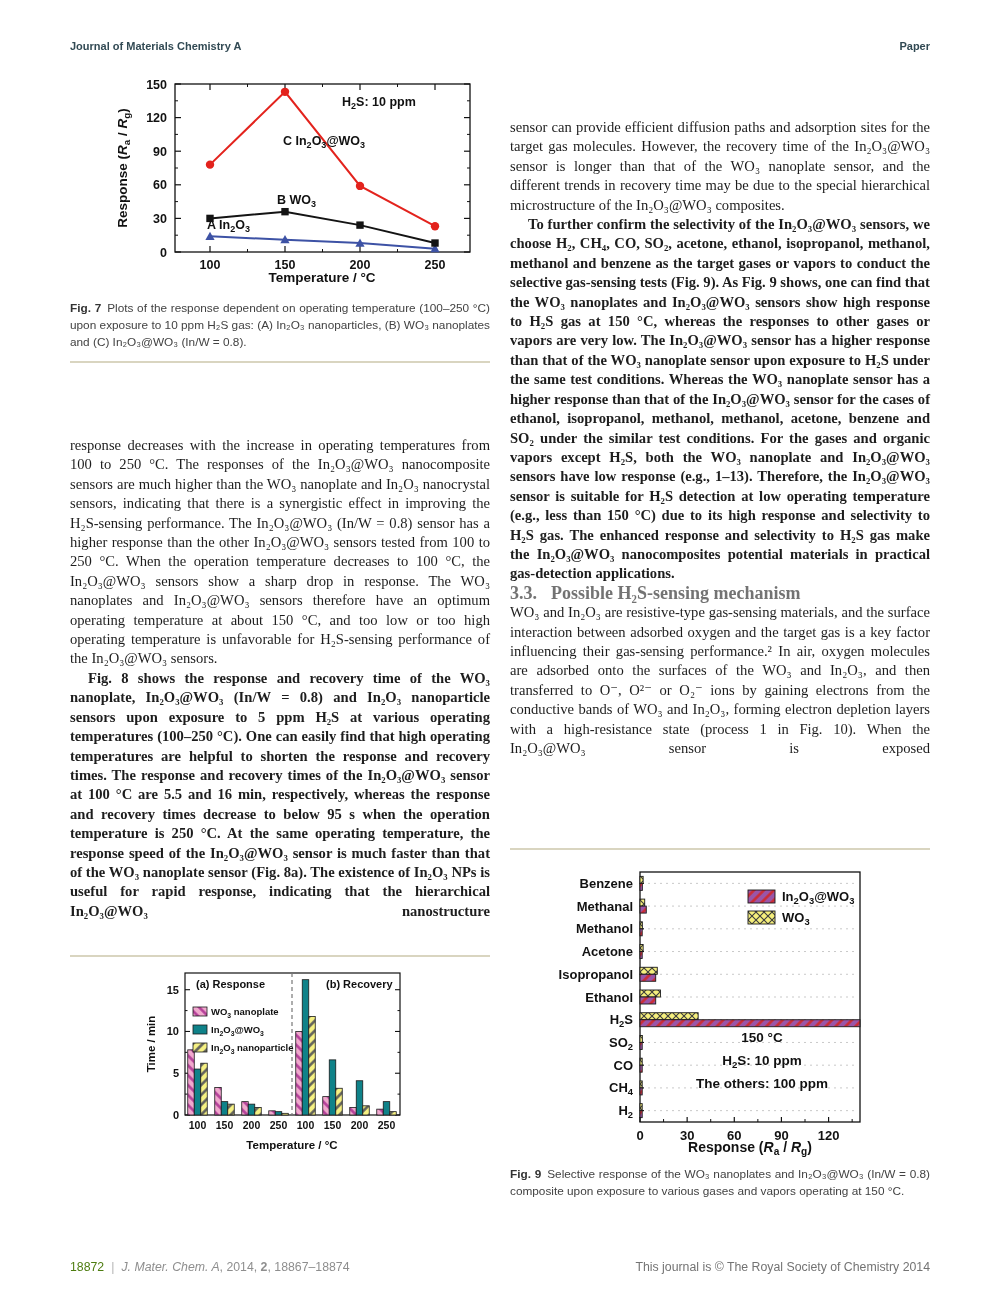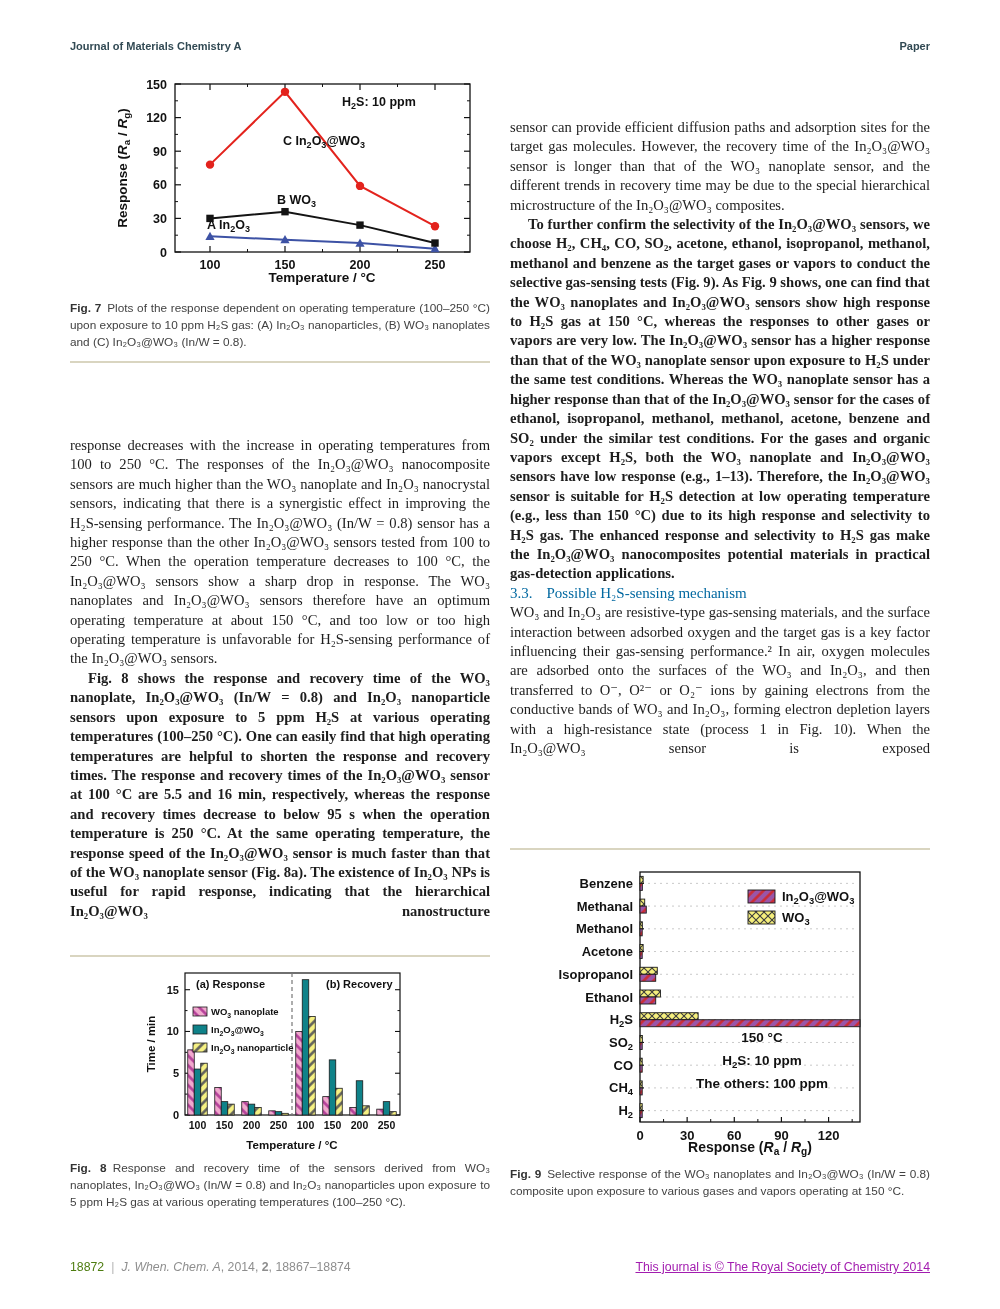--- a/index.html
+++ b/index.html
@@ -17,7 +17,7 @@
   .textcol p{margin:0;}
   .textcol p.indent{text-indent:18px;font-weight:bold;}
   .textcol p.cont{text-align-last:justify;}
-  .sec-head{margin:33px 0 13px 0;font-weight:400;font-size:15px;color:#0369a1;}
+  .sec-head{margin:33px 0 13px 0;font-weight:700;font-size:18px;color:#737373;}
   .sec-head .sec-num{margin-right:14px;}
   .footer{position:absolute;top:1260px;left:70px;width:860px;display:flex;justify-content:space-between;
           font-family:"Liberation Sans","DejaVu Sans",sans-serif;font-size:12.3px;color:#8e8e8e;}

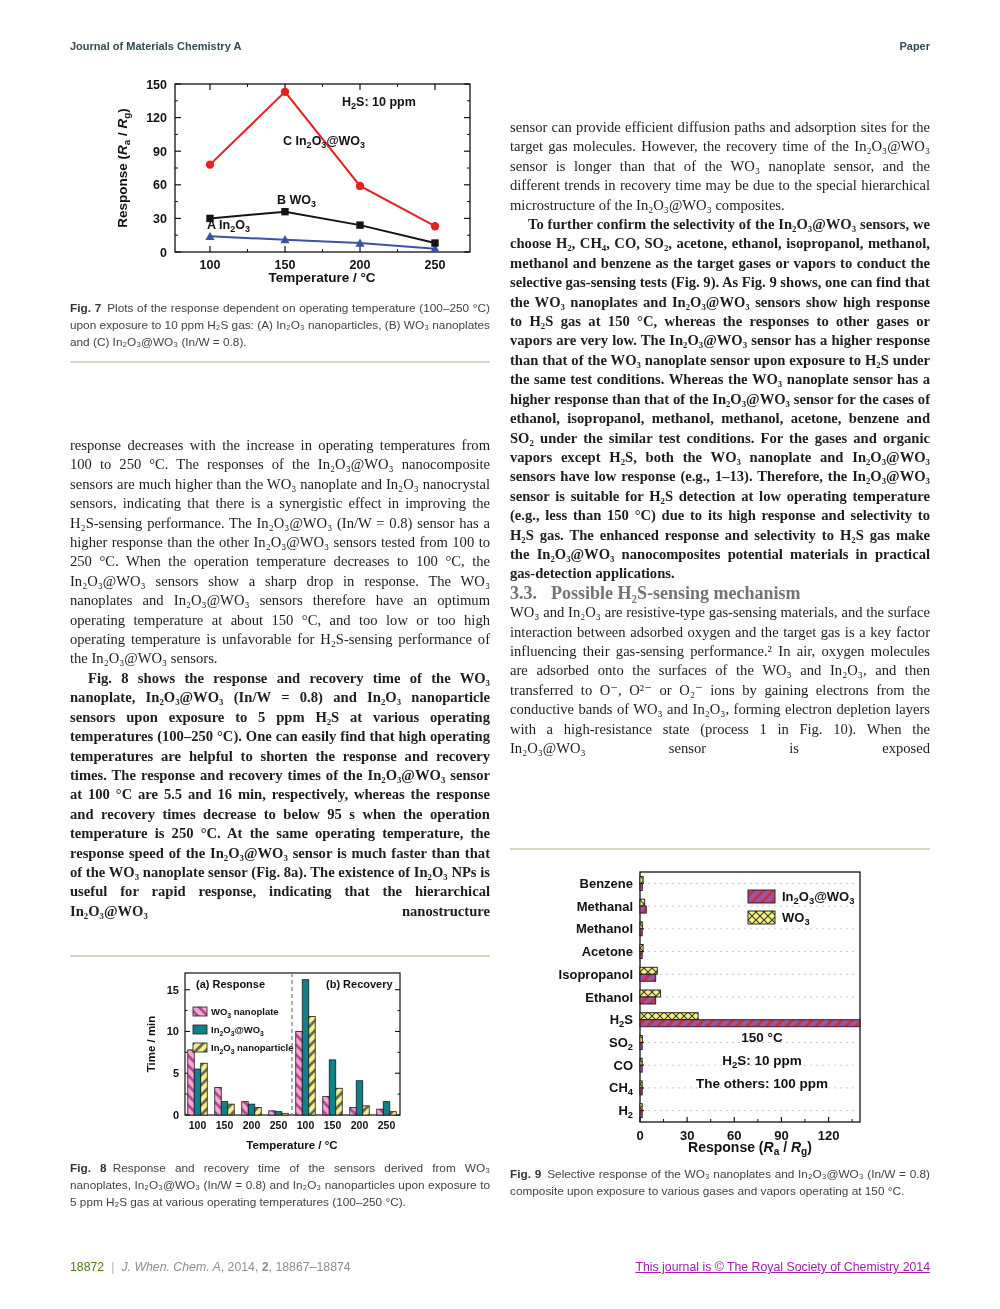--- a/index.html
+++ b/index.html
@@ -203,9 +203,6 @@
           <text x="152" y="186" font-size="11.5" text-anchor="middle" fill="#111" font-weight="600"><tspan>Temperature / °C</tspan></text>
           <text font-size="11.5" text-anchor="middle" fill="#111" font-weight="600" transform="translate(15,81) rotate(-90)" x="0" y="0"><tspan>Time / min</tspan></text>
         </svg></div>
-  </div>
-  <div class="caption" style="top:1160px;left:70px;">
-    <span class="cap-label">Fig. 8</span><span>Response and recovery time of the sensors derived from WO₃ nanoplates, In₂O₃@WO₃ (In/W = 0.8) and In₂O₃ nanoparticles upon exposure to 5 ppm H₂S gas at various operating temperatures (100–250 °C).</span>
   </div>
 
   <div class="textcol" style="top:77px;left:510px;">

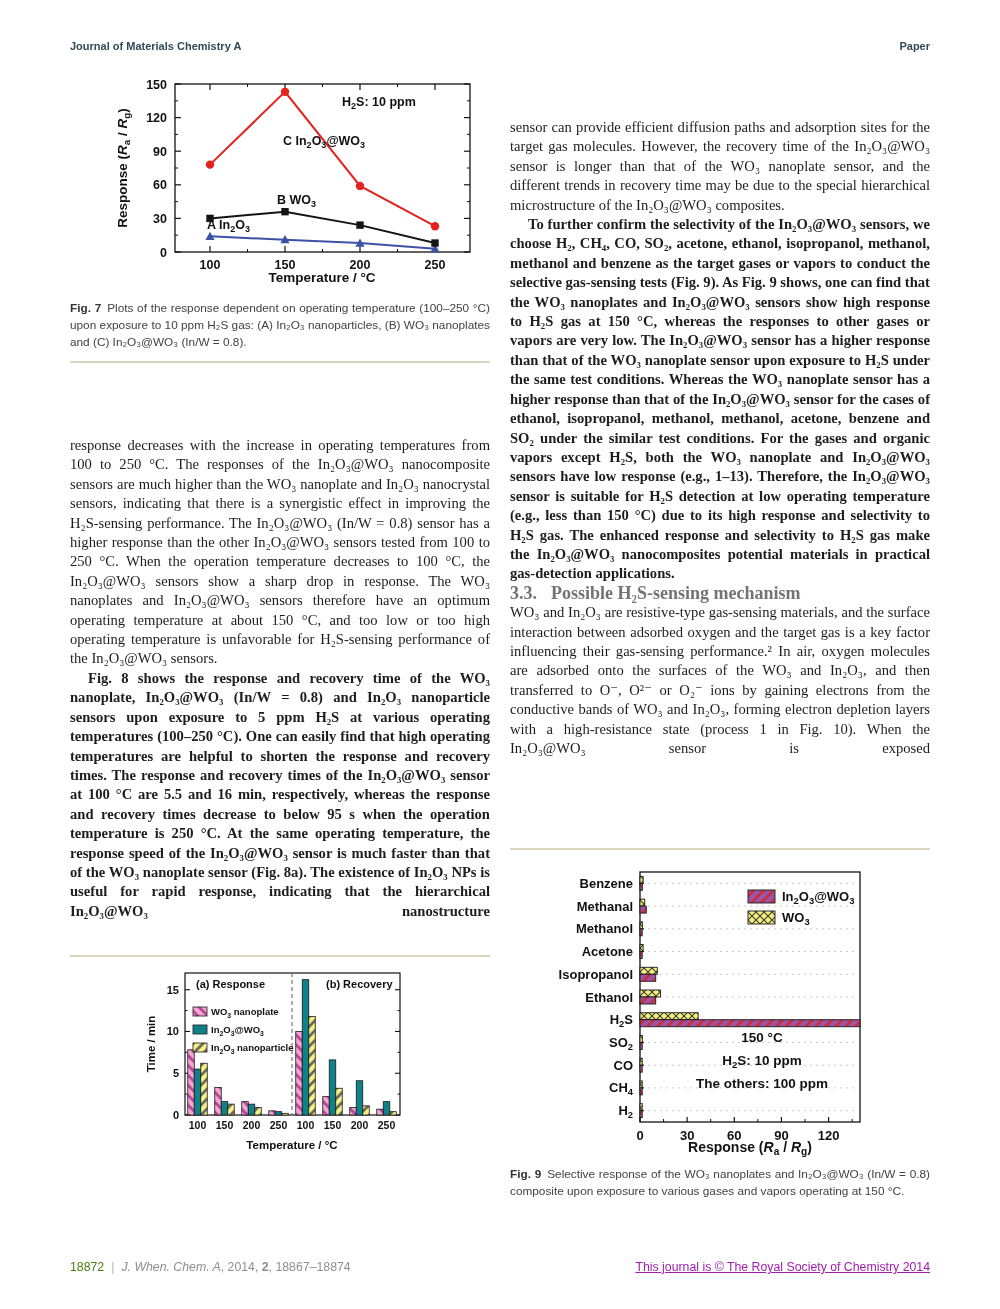--- a/index.html
+++ b/index.html
@@ -315,7 +315,7 @@
 
   <div class="footer">
     <span>
-      <span class="pgnum">18872</span><span class="sep">|</span><span class="jrnl">J. When. Chem. A</span><span>, 2014, </span><span class="vol">2</span><span>, 18867–18874</span>
+      <span class="pgnum">18872</span><span class="sep">|</span><span class="jrnl">J. Mater. Chem. A</span><span>, 2014, </span><span class="vol">2</span><span>, 18867–18874</span>
     </span>
     <span class="copyright">This journal is © The Royal Society of Chemistry 2014</span>
   </div>

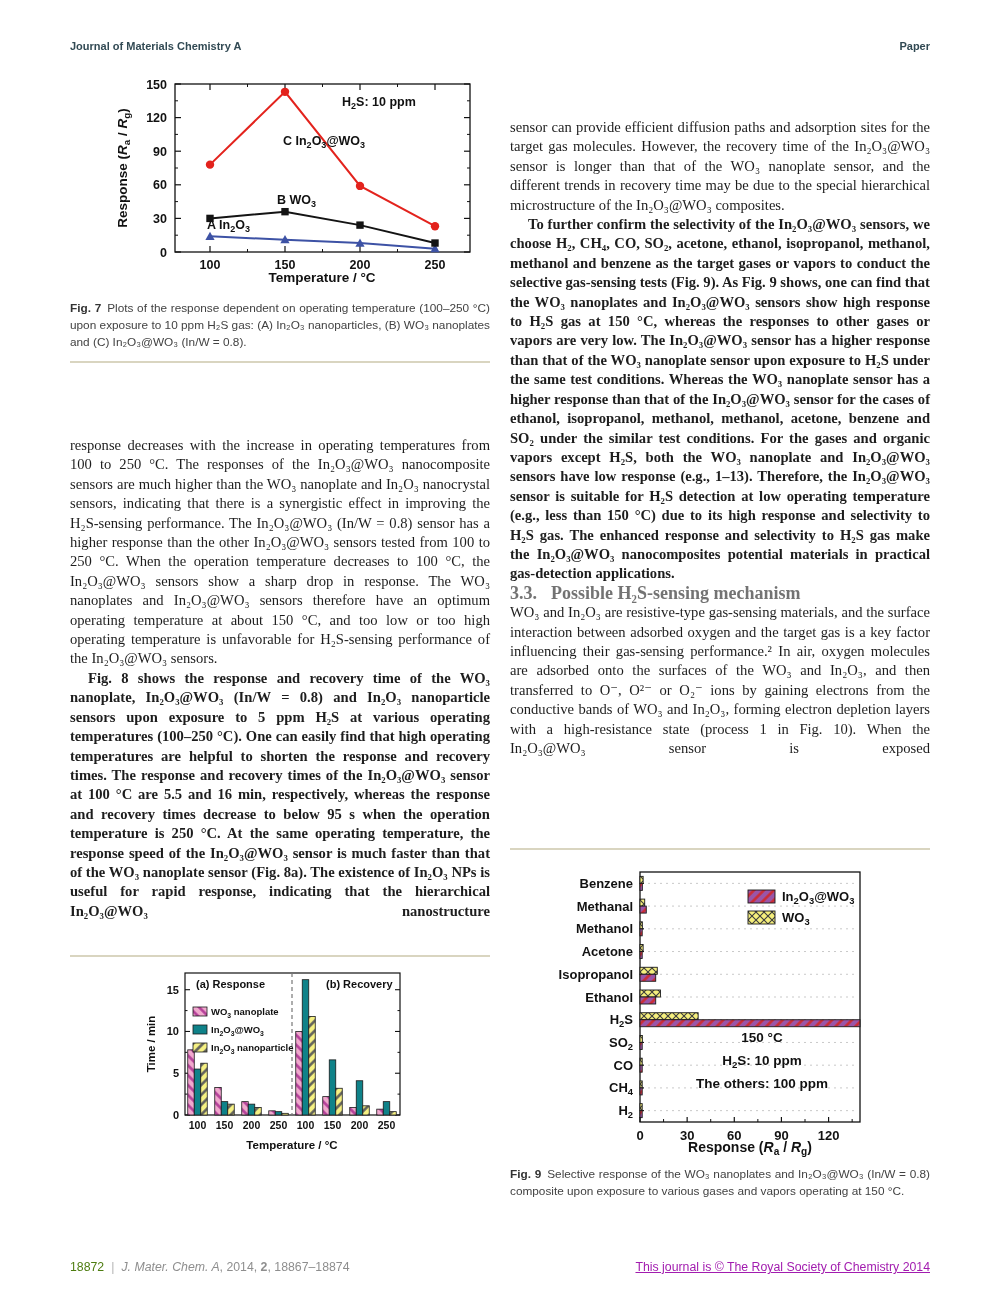--- a/index.html
+++ b/index.html
@@ -25,7 +25,7 @@
   .footer .sep{color:#b5b5b5;margin:0 7px;}
   .footer .jrnl{font-style:italic;}
   .footer .vol{font-weight:700;}
-  .footer .copyright{color:#a21caf;text-decoration:underline;}
+  .footer .copyright{color:#737373;}
   svg text{font-family:"Liberation Sans","DejaVu Sans",sans-serif;}
 </style>
 </head>

